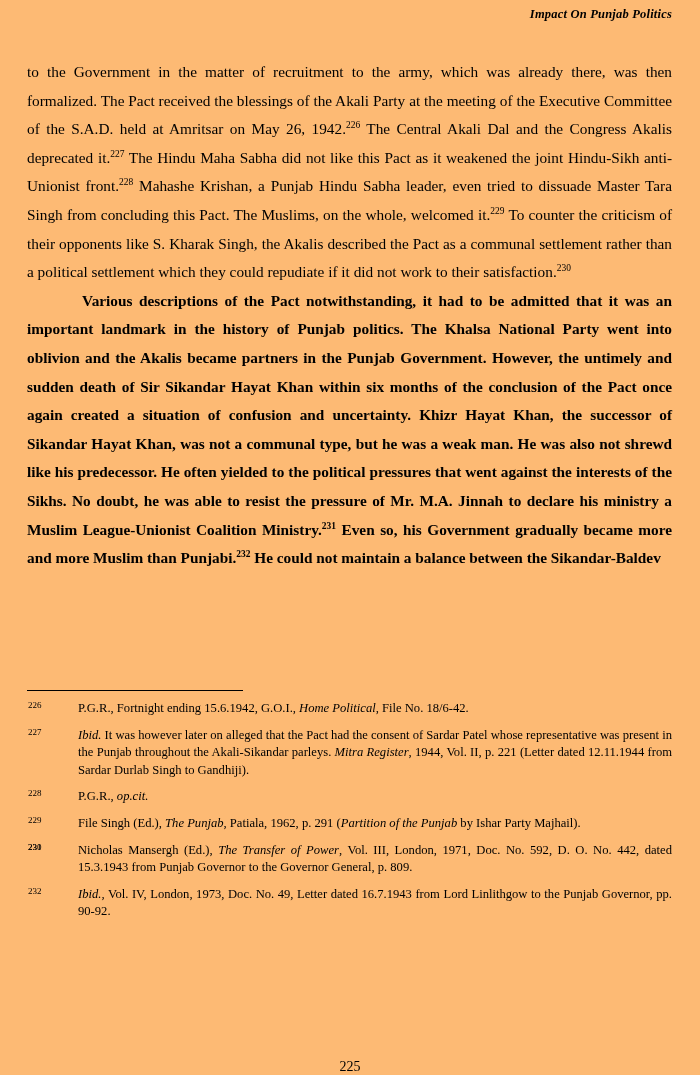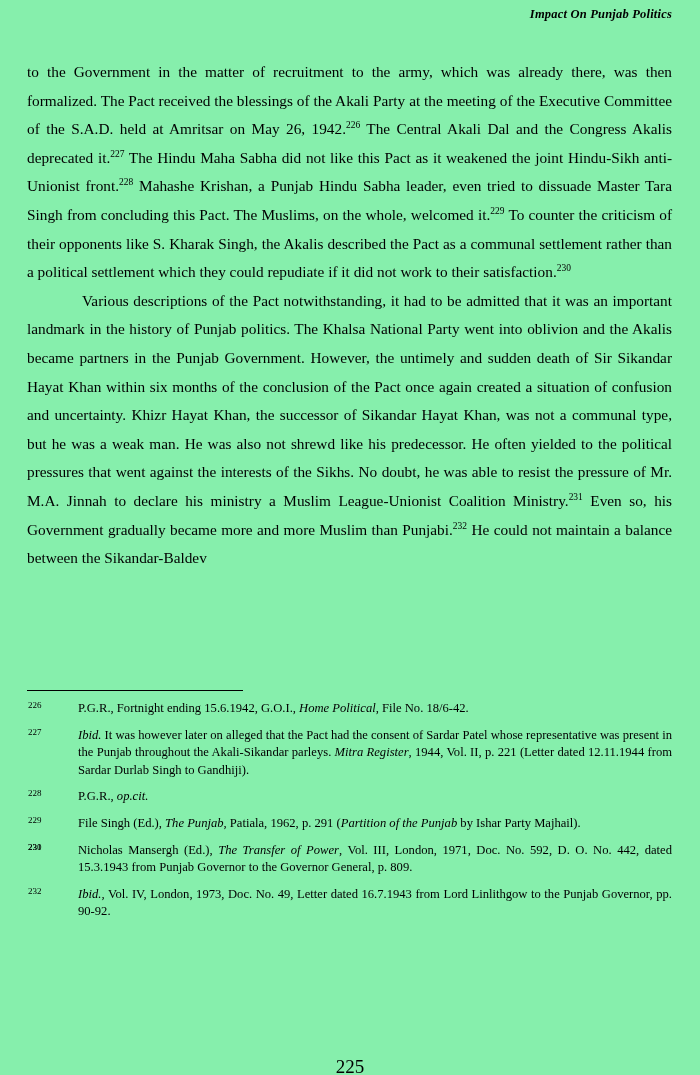--- a/index.html
+++ b/index.html
@@ -15,7 +15,7 @@
     position: relative;
     width: 700px;
     height: 1075px;
-    background: #86efac;
+    background: #fdba74;
     overflow: hidden;
     box-sizing: border-box;
   }

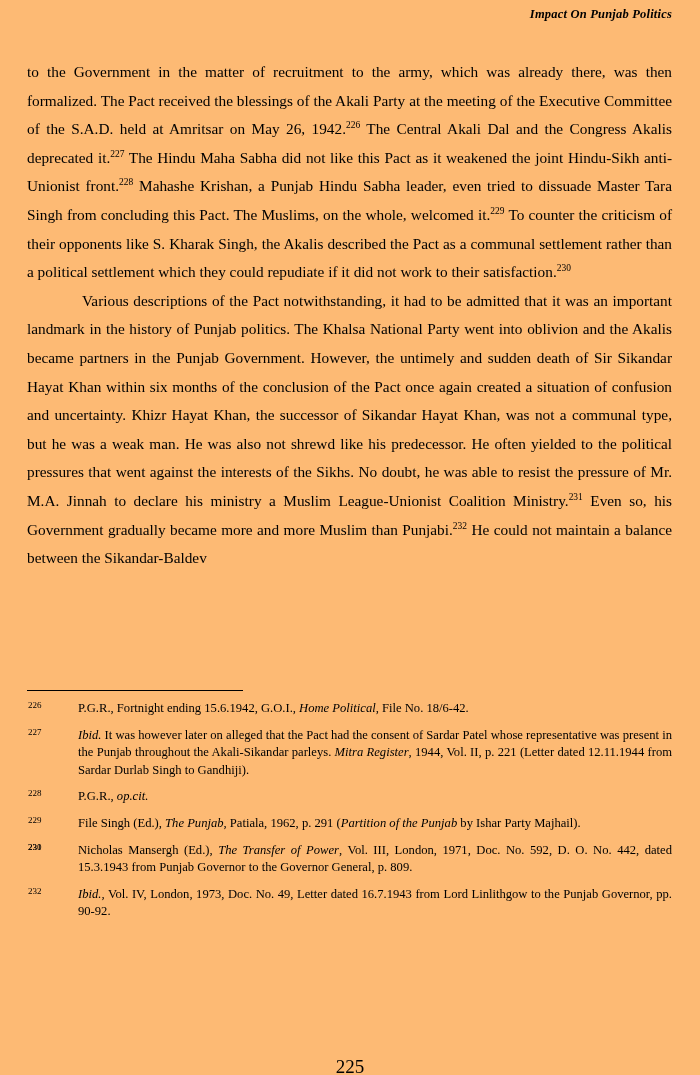--- a/index.html
+++ b/index.html
@@ -52,6 +52,7 @@
   }
   .para + .para {
     margin-top: 0;
+    font-weight: bold;
   }
   sup {
     font-size: 0.62em;

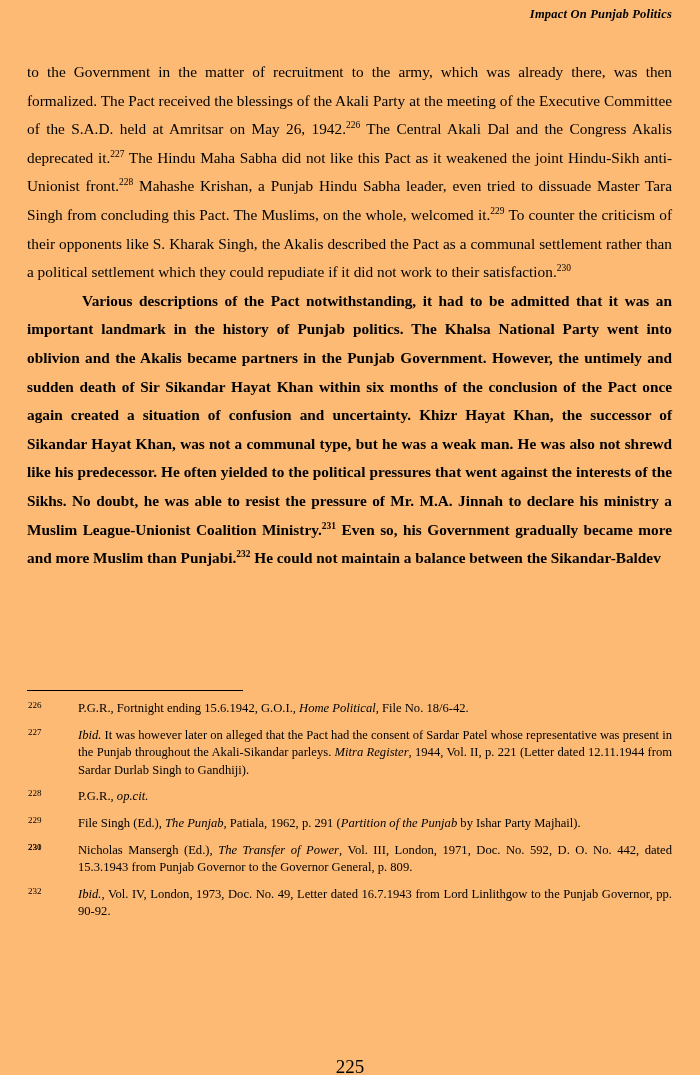--- a/index.html
+++ b/index.html
@@ -102,7 +102,7 @@
     right: 0;
     top: 1058px;
     text-align: center;
-    font-size: 19px;
+    font-size: 14px;
     line-height: 18px;
   }
 </style>

